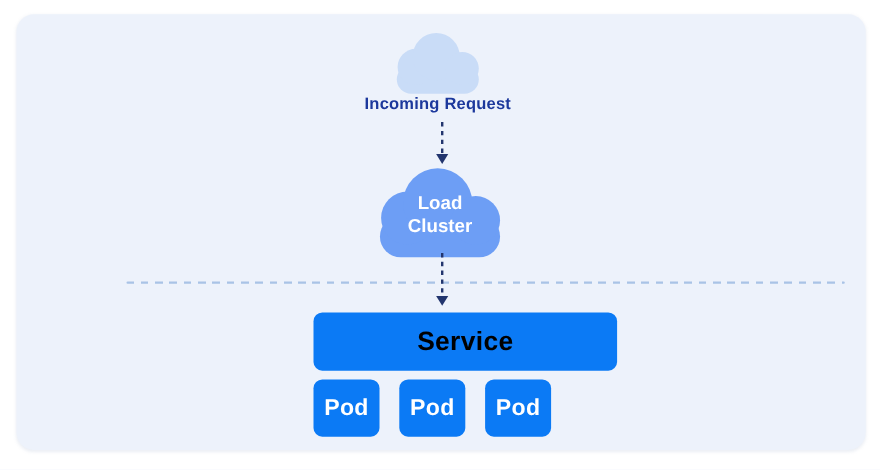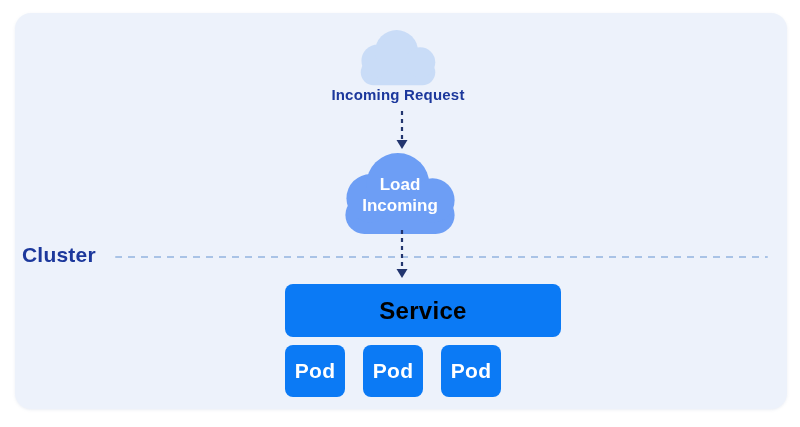--- a/index.html
+++ b/index.html
@@ -118,7 +118,7 @@
   </svg>
 
   <div class="abs lb-text">
-    <span class="inner">Load Incoming</span>
+    <span class="inner">Load Cluster</span>
   </div>
 
   <div class="abs cluster-label">Cluster</div>

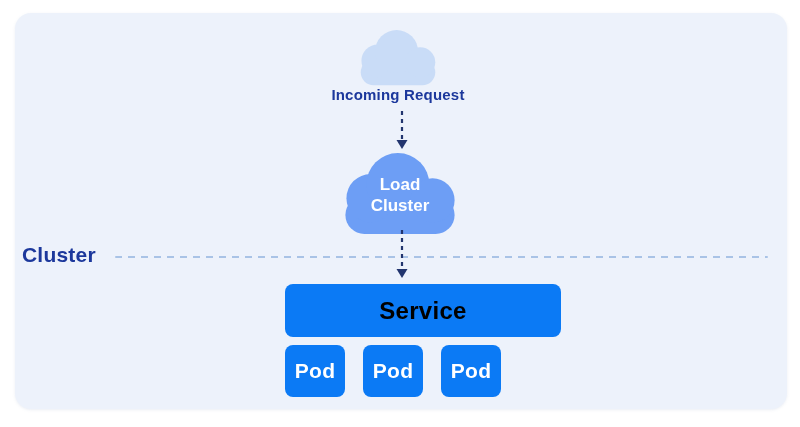--- a/index.html
+++ b/index.html
@@ -121,7 +121,6 @@
     <span class="inner">Load Cluster</span>
   </div>
 
-  <div class="abs cluster-label">Cluster</div>
   <div class="abs cluster-line"></div>
 
   <svg class="abs" style="left:394px;top:229px;" width="16" height="50" viewBox="0 0 16 50">

